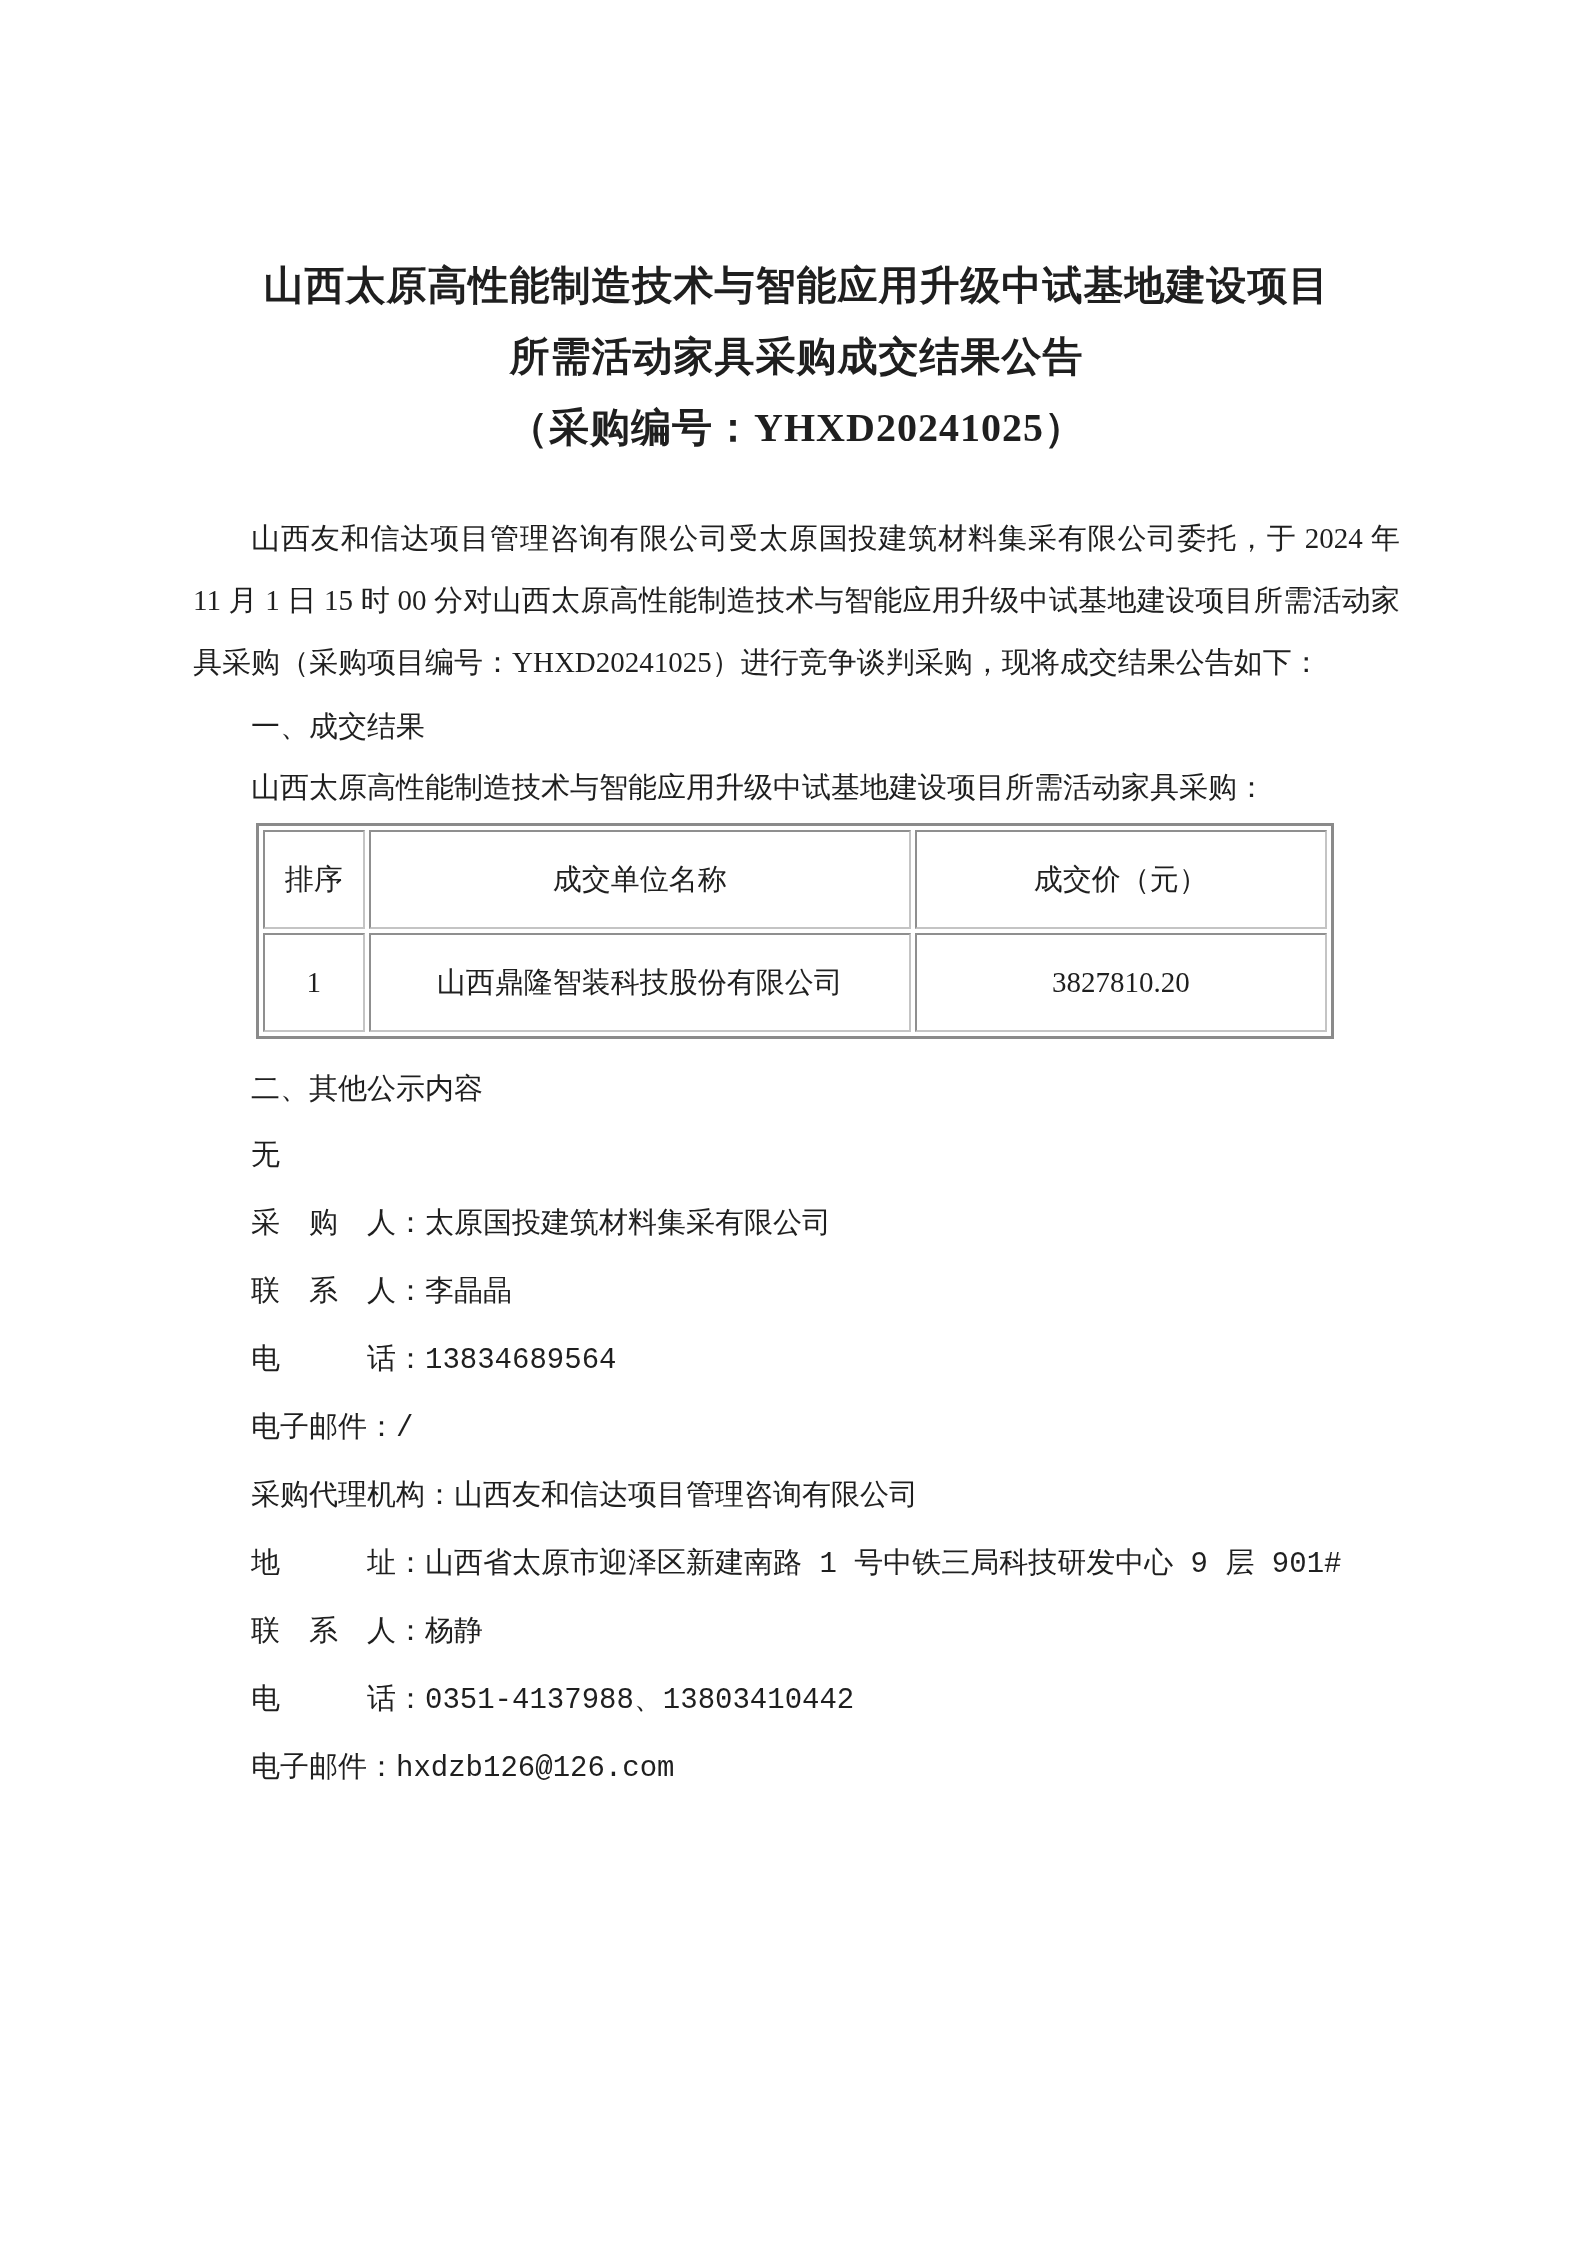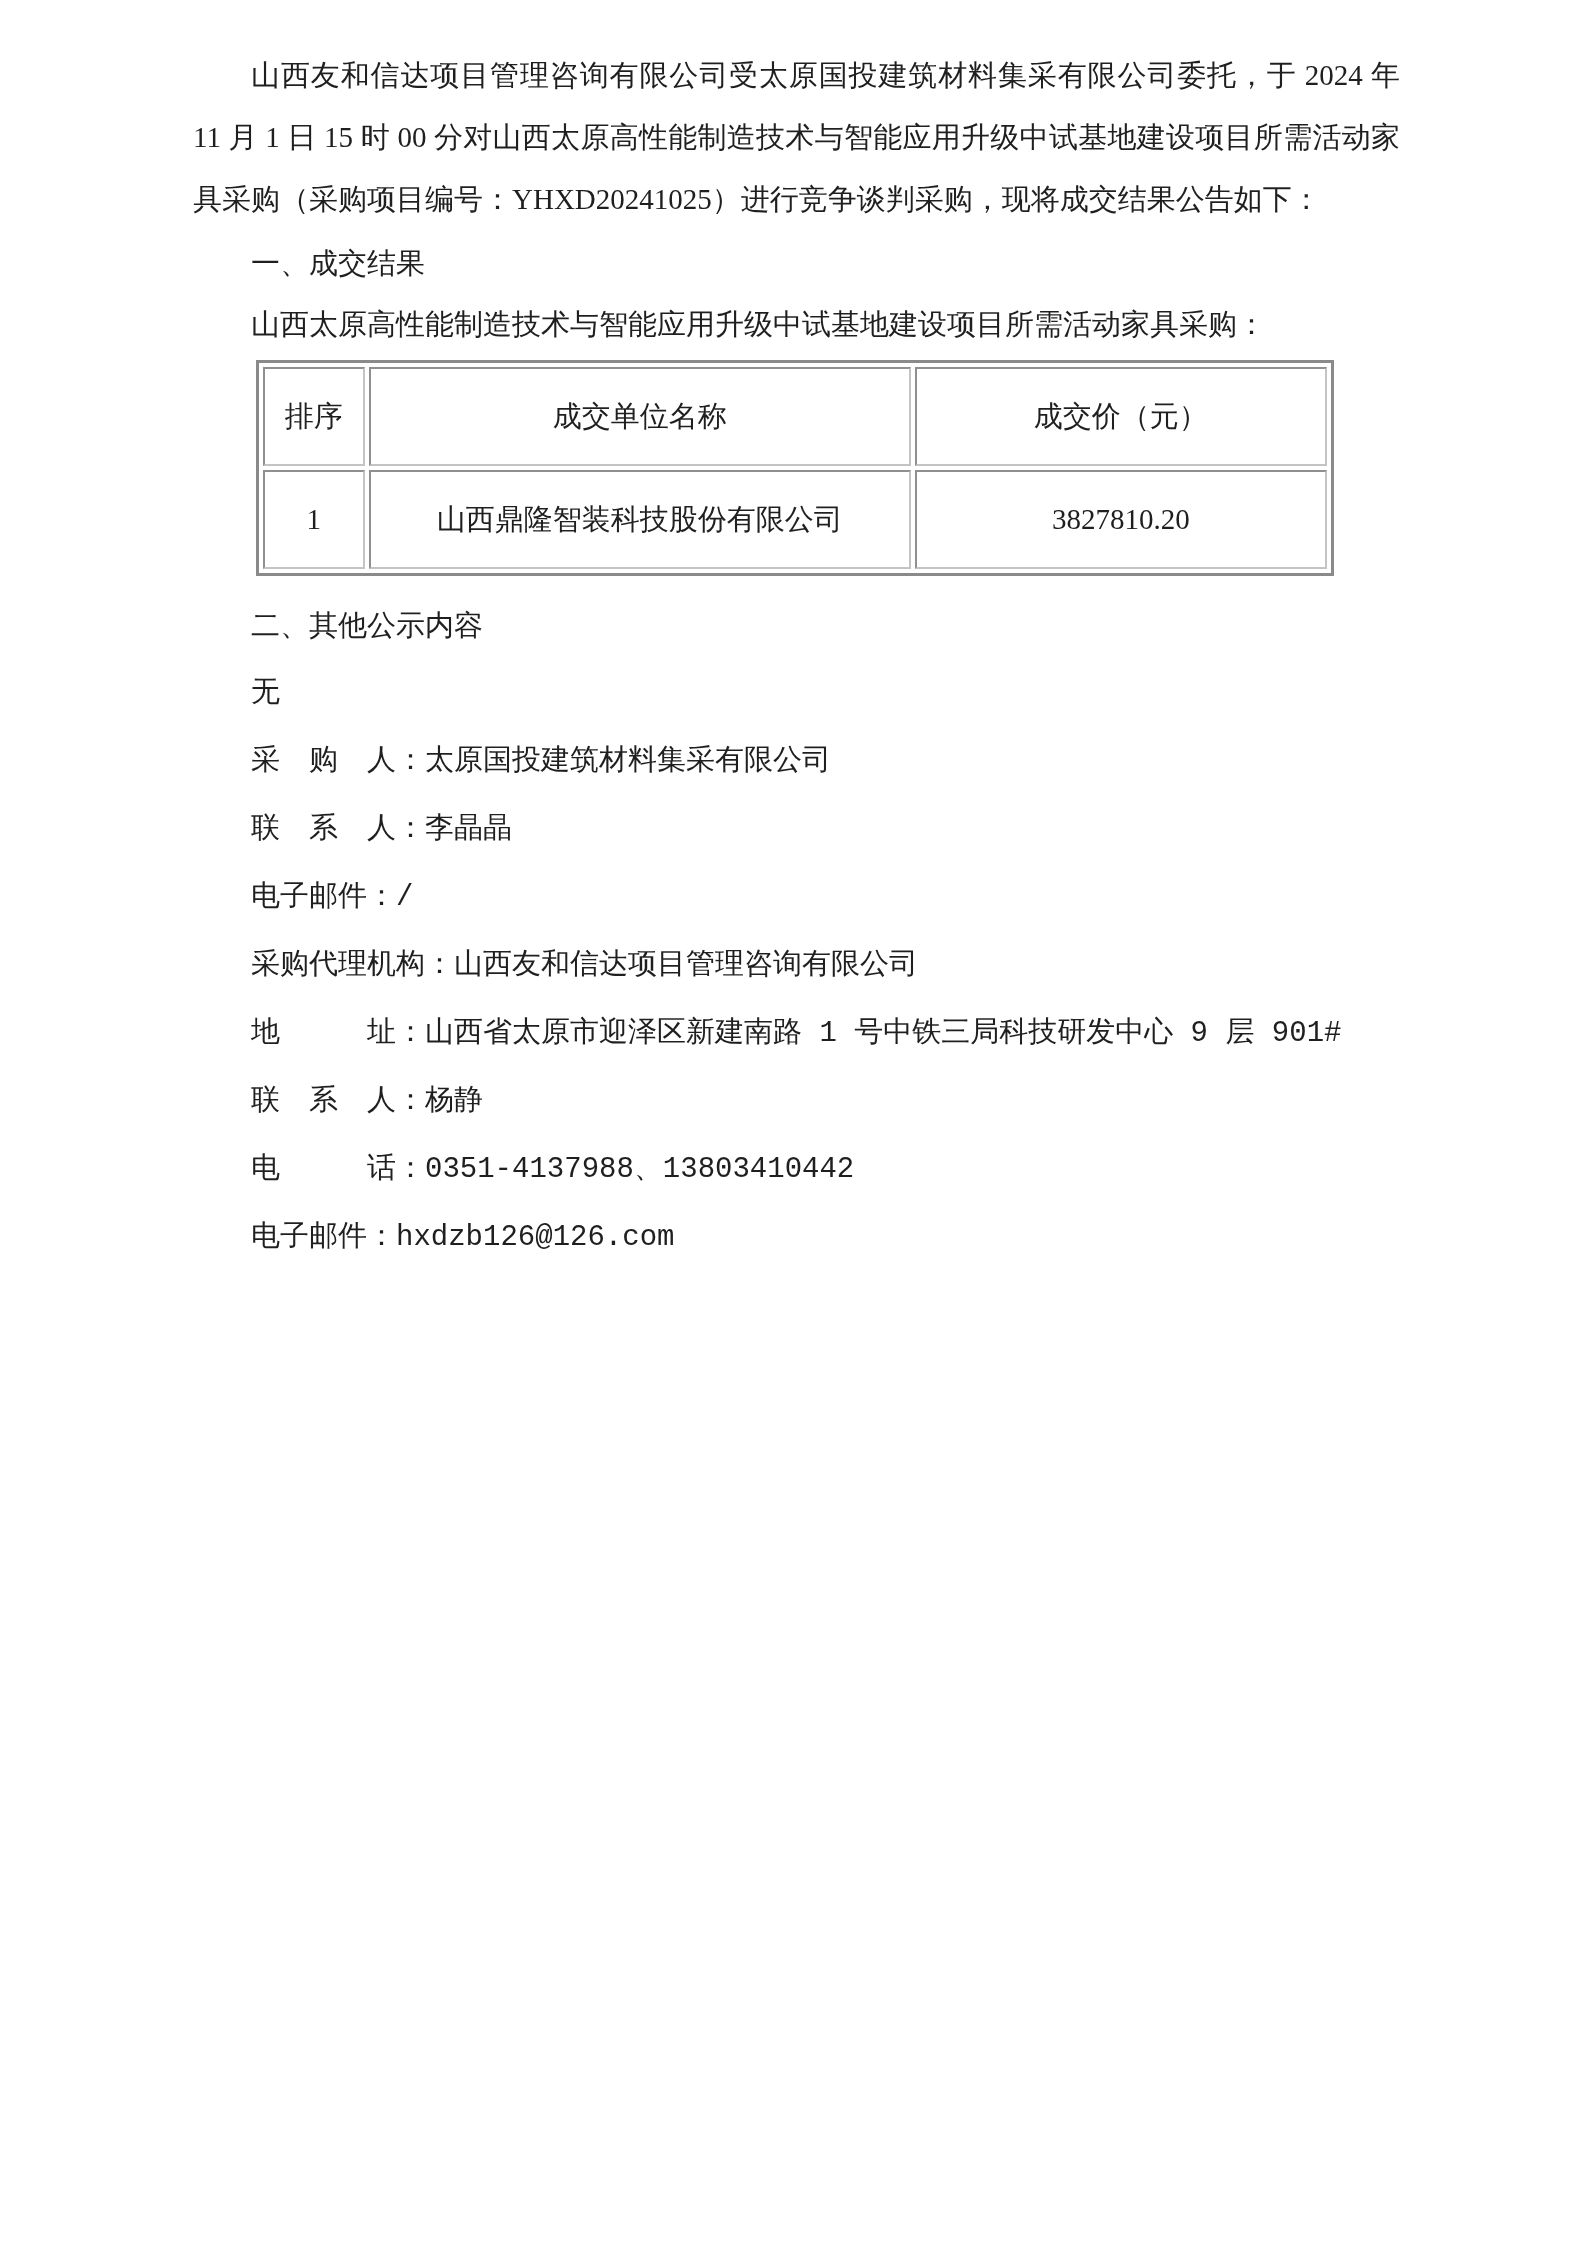--- a/index.html
+++ b/index.html
@@ -92,6 +92,11 @@
 <div class="page">
   <div class="content">
 
+    <div class="title-block">
+      <div>山西太原高性能制造技术与智能应用升级中试基地建设项目</div>
+      <div>所需活动家具采购成交结果公告</div>
+      <div>（采购编号：YHXD20241025）</div>
+    </div>
 
     <div class="intro-paragraph">山西友和信达项目管理咨询有限公司受太原国投建筑材料集采有限公司委托，于 2024 年 11 月 1 日 15 时 00 分对山西太原高性能制造技术与智能应用升级中试基地建设项目所需活动家具采购（采购项目编号：YHXD20241025）进行竞争谈判采购，现将成交结果公告如下：</div>
 

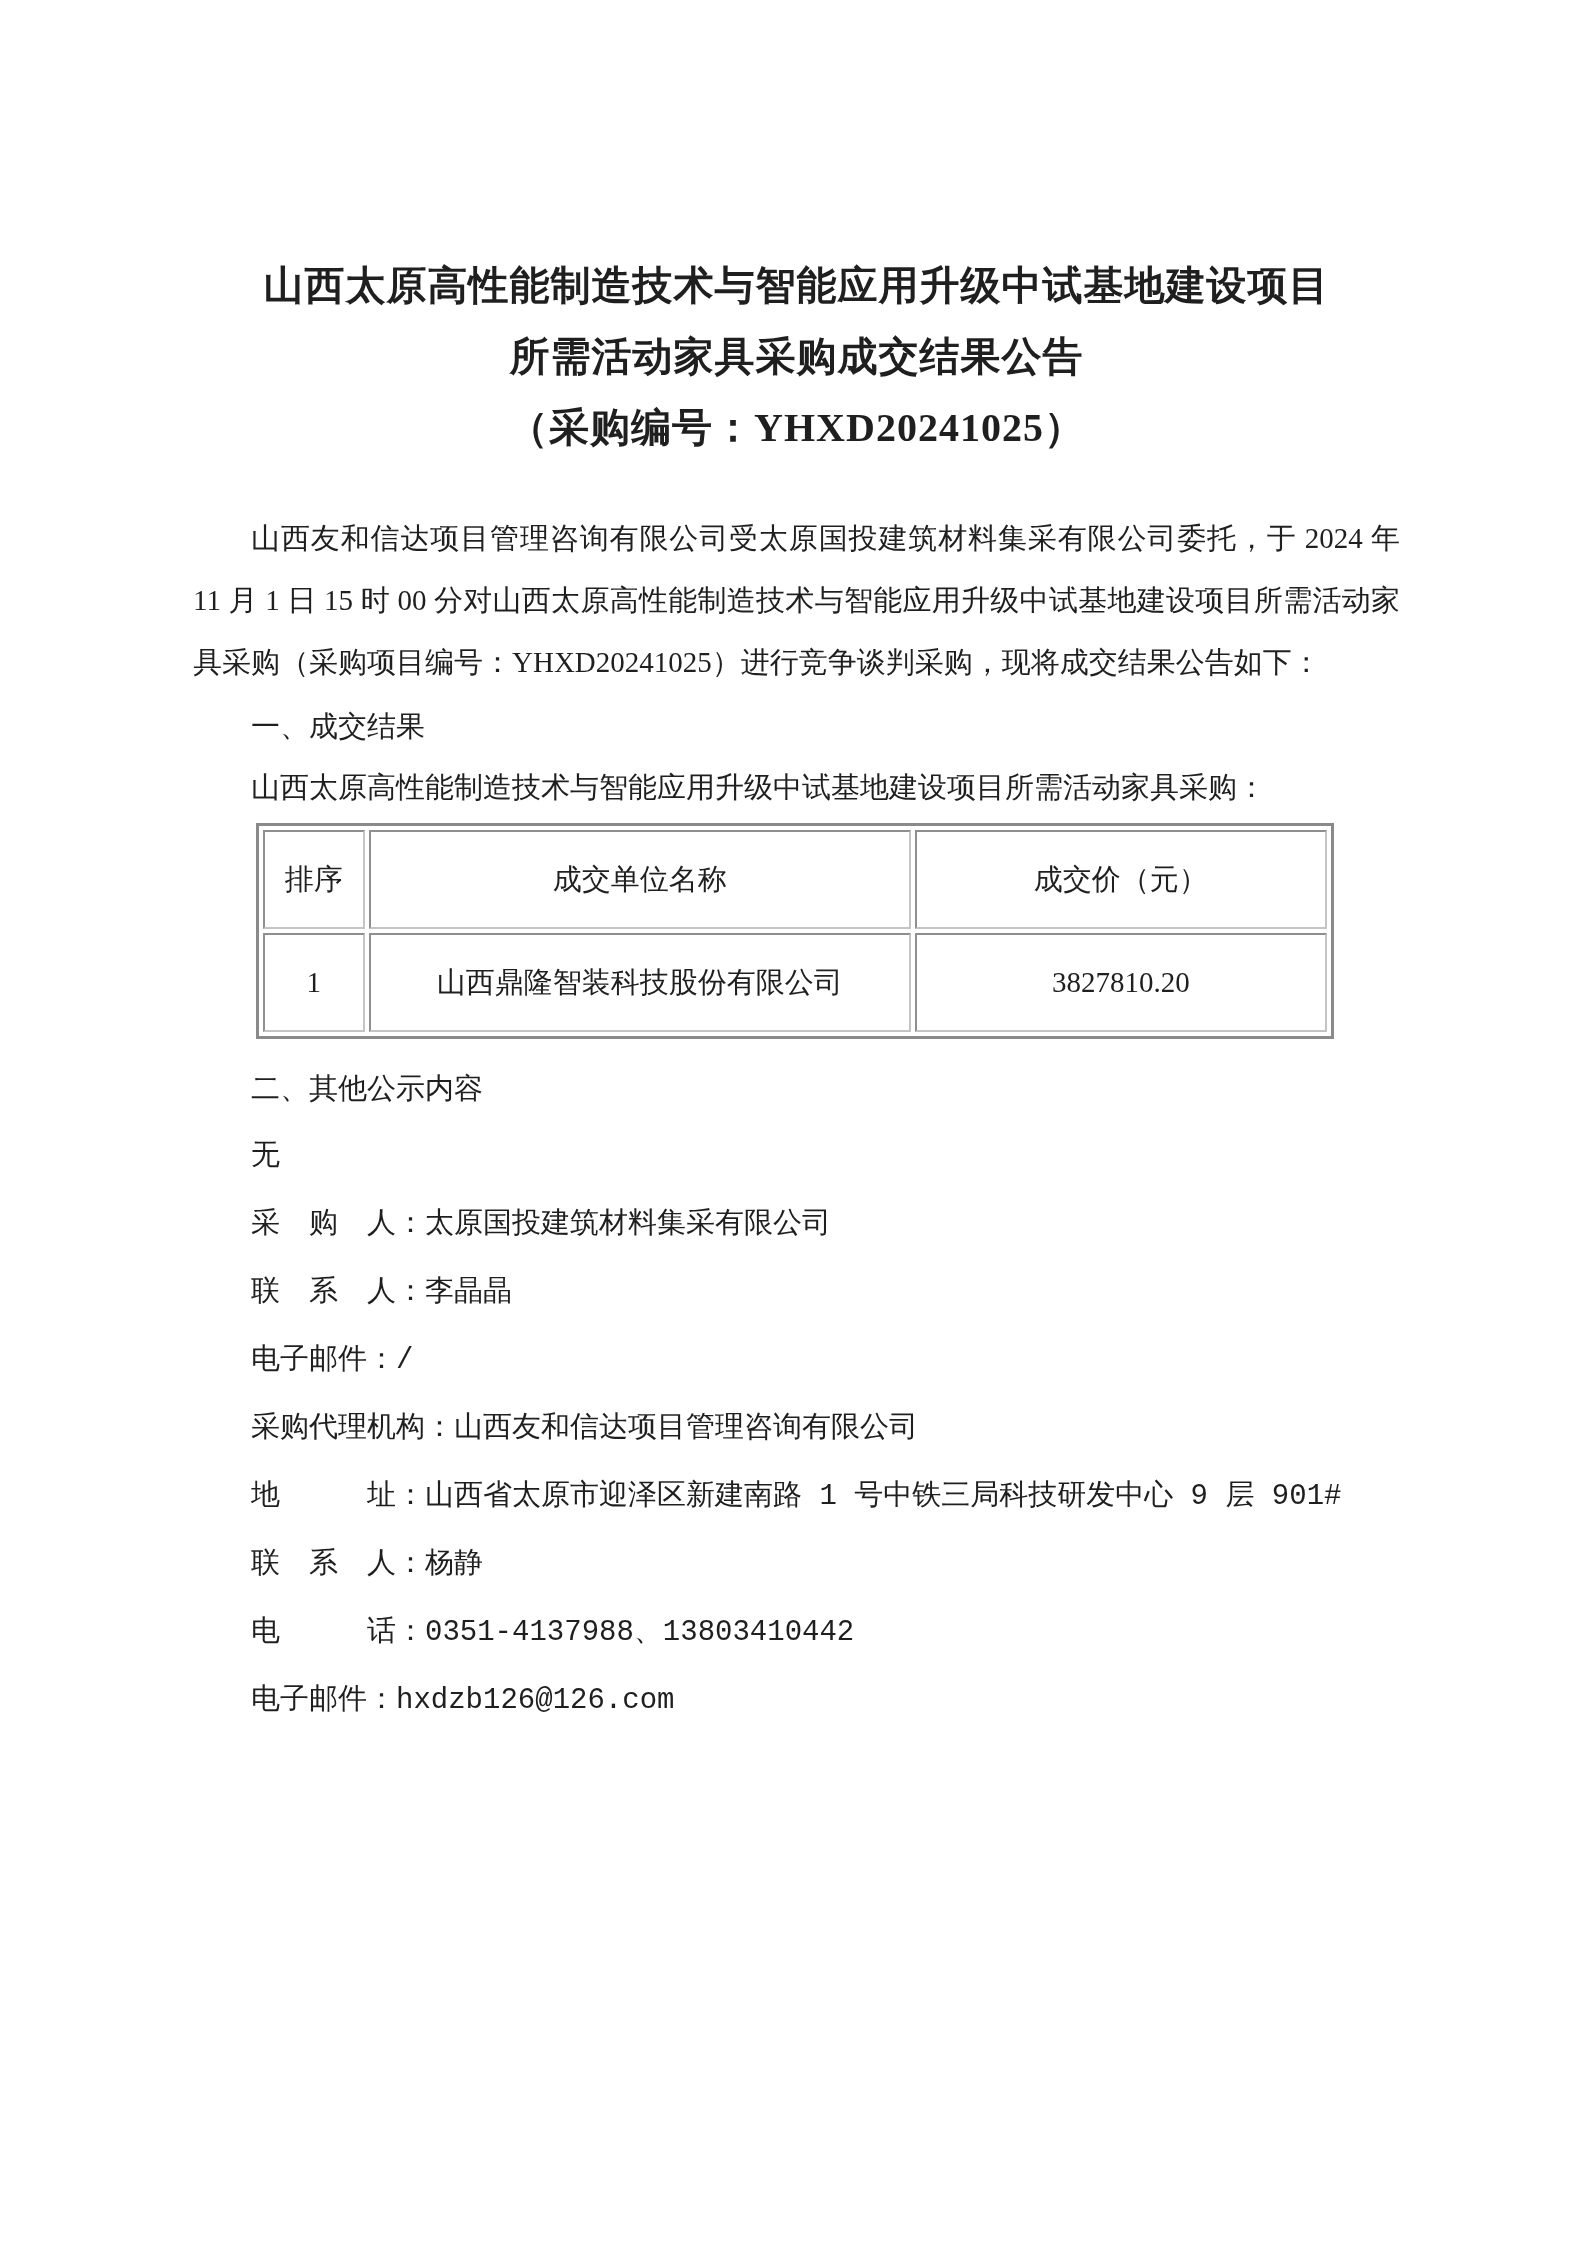--- a/index.html
+++ b/index.html
@@ -127,6 +127,7 @@
     <div class="contact-block">
       <div class="contact-line">采　购　人：太原国投建筑材料集采有限公司</div>
       <div class="contact-line">联　系　人：李晶晶</div>
+      <div class="contact-line">电　　　话：13834689564</div>
       <div class="contact-line">电子邮件：/</div>
       <div class="contact-line">采购代理机构：山西友和信达项目管理咨询有限公司</div>
       <div class="contact-line">地　　　址：山西省太原市迎泽区新建南路 1 号中铁三局科技研发中心 9 层 901#</div>

